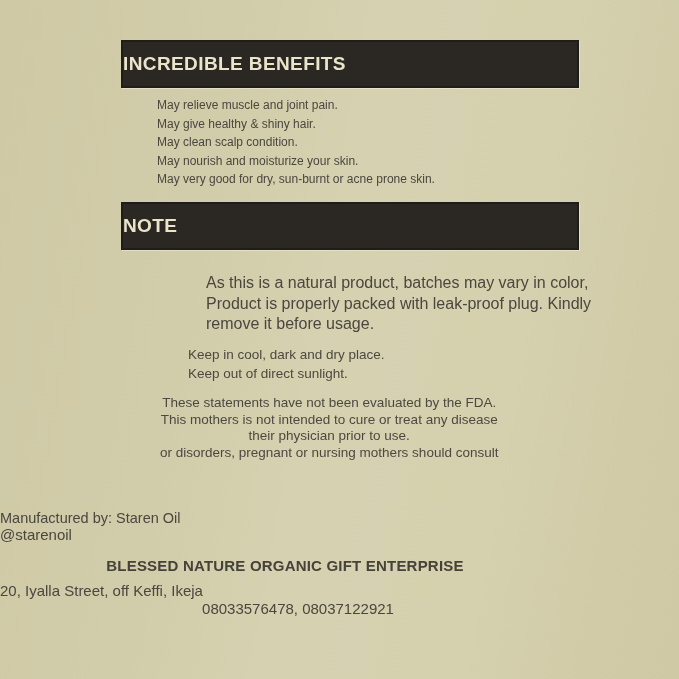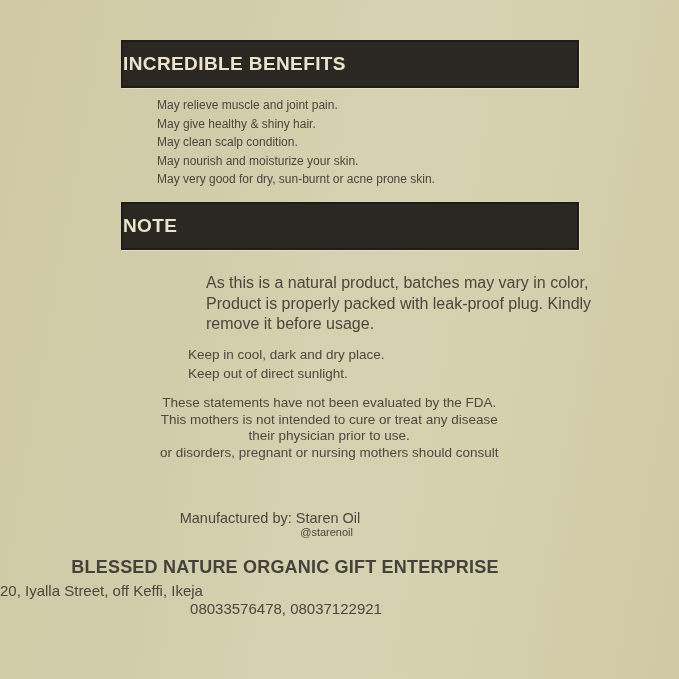--- a/index.html
+++ b/index.html
@@ -78,7 +78,7 @@
     left: 0;
     top: 510px;
     width: 540px;
-    text-align: center;
+    text-align: left;
     font-size: 14.5px;
   }
   .handle-line {

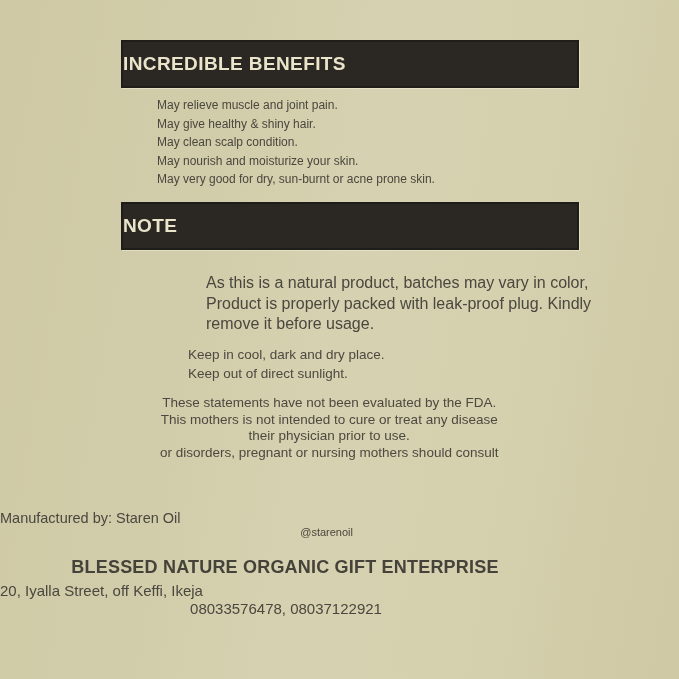--- a/index.html
+++ b/index.html
@@ -86,8 +86,8 @@
     left: 0;
     top: 526px;
     width: 353px;
-    text-align: right;
-    font-size: 11px;
+    text-align: left;
+    font-size: 15px;
   }
   .company-line {
     position: absolute;

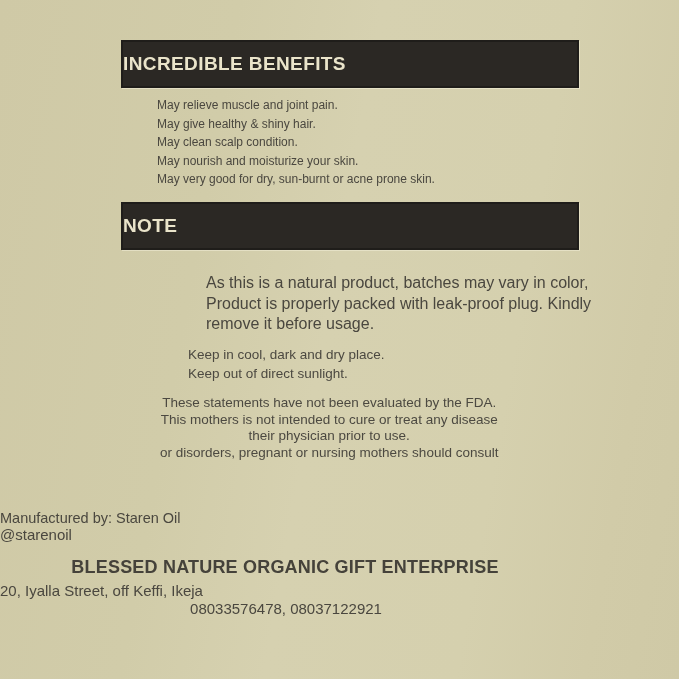--- a/index.html
+++ b/index.html
@@ -95,7 +95,7 @@
     top: 557px;
     width: 570px;
     text-align: center;
-    font-size: 18px;
+    font-size: 15px;
     font-weight: bold;
     letter-spacing: 0.2px;
     color: #45423a;

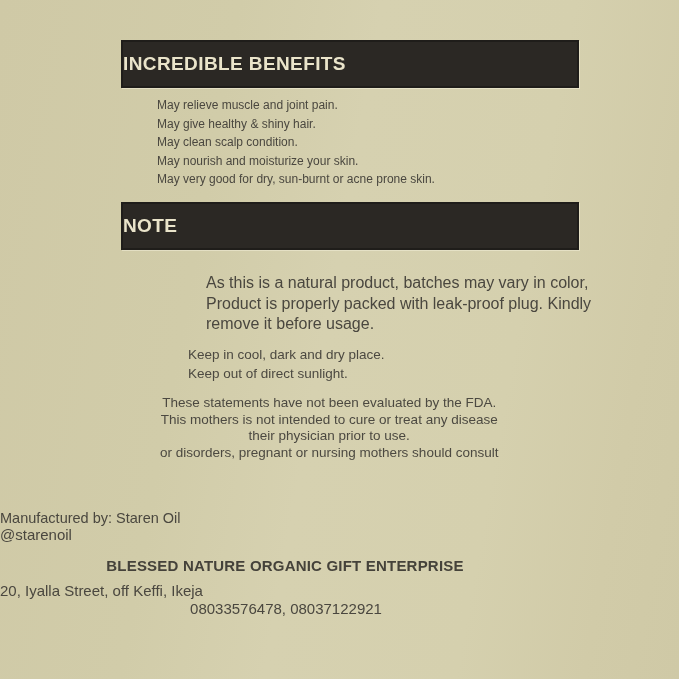--- a/index.html
+++ b/index.html
@@ -115,6 +115,7 @@
     width: 572px;
     text-align: center;
     font-size: 15px;
+    padding-left: 12px;
   }
 </style>
 </head>

